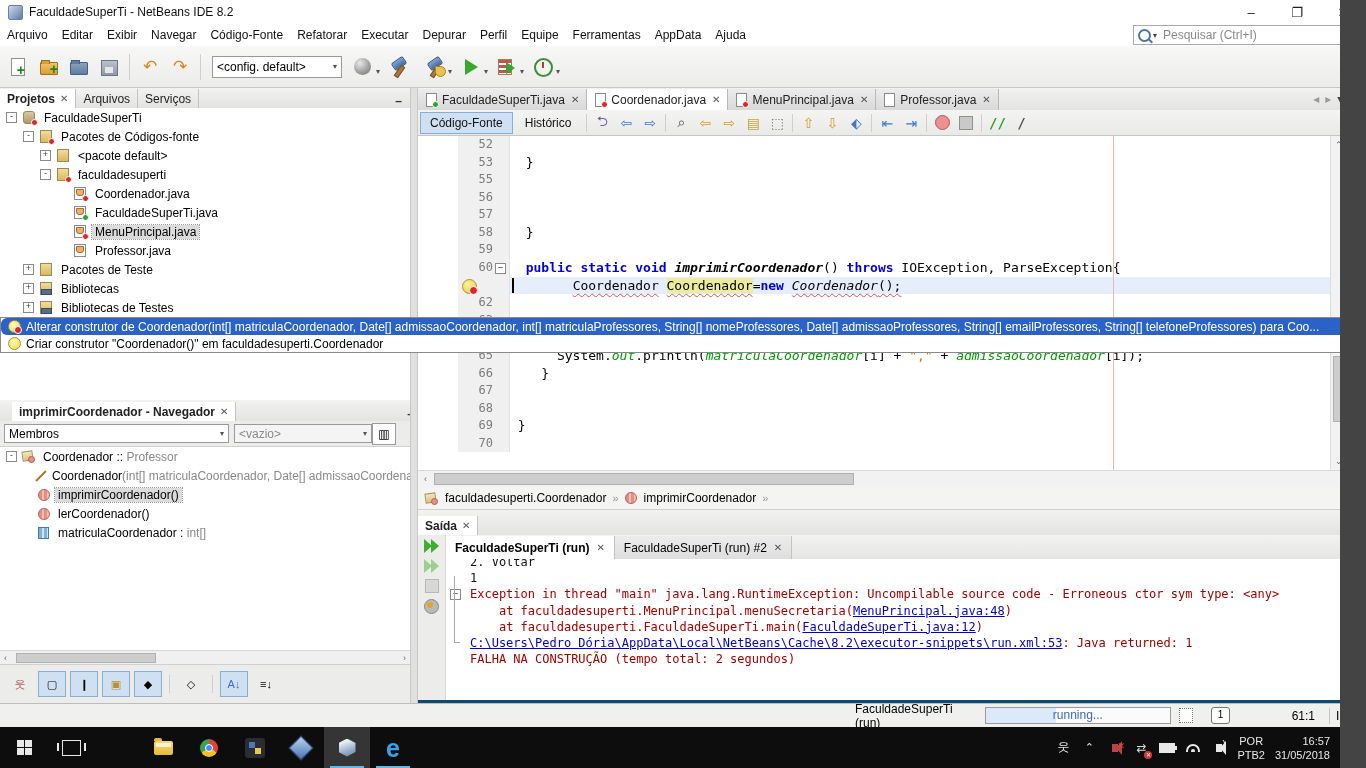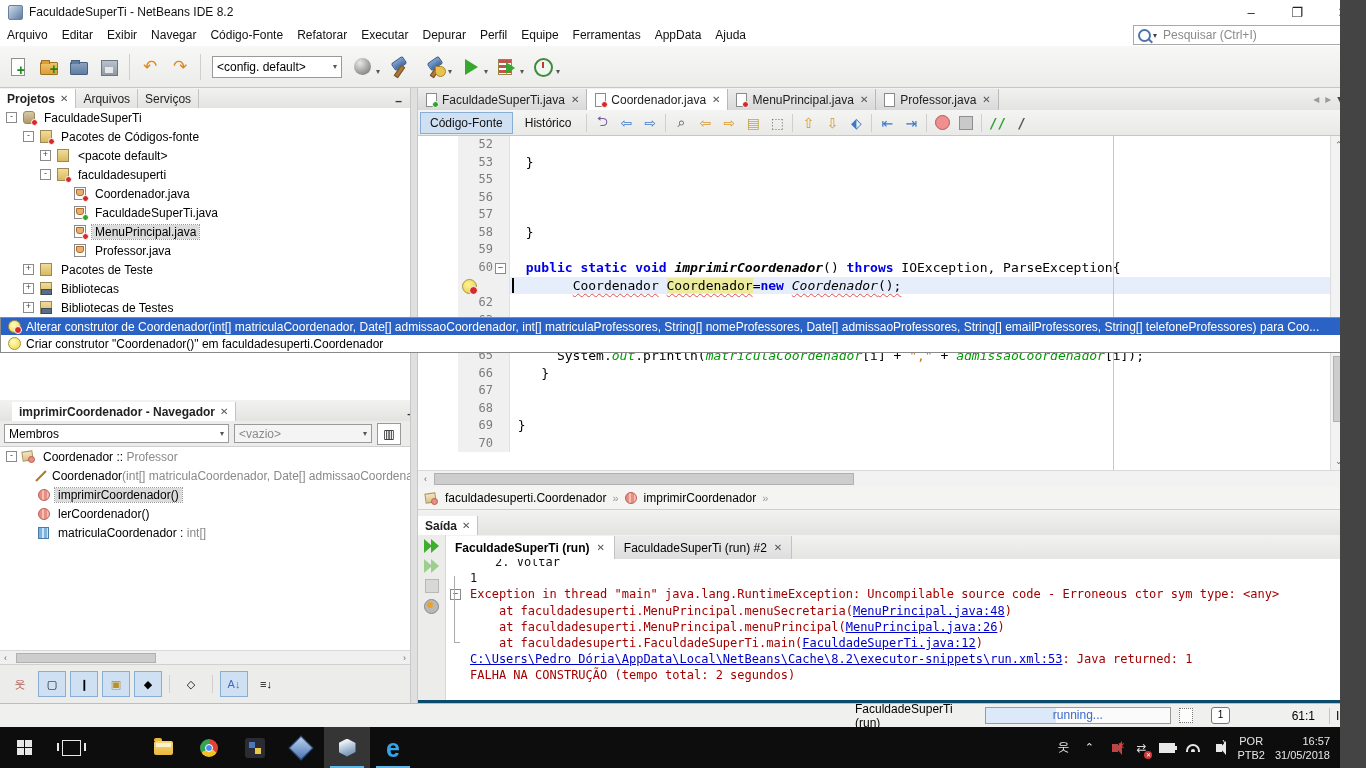--- a/index.html
+++ b/index.html
@@ -227,7 +227,7 @@
   
   #hint-popup{left:0;top:317px;width:1364px;border:1px solid #8a8a8a;background:#fff;z-index:50;}
   .hint-row{height:17px;display:flex;align-items:center;white-space:nowrap;overflow:hidden;padding-left:2px;font-size:12px;}
-  .hint-row.sel{background:#2a62c6;color:#fff;}
+  .hint-row.sel{background:#2a62c6;color:#fff;border-radius:6px;}
   .bulb{width:11px;height:11px;border-radius:50%;background:radial-gradient(circle at 40% 35%,#fffdc0,#efd33a);border:1px solid #a8923a;margin:0 5px;flex:0 0 auto;position:relative;}
   .bulb.err::after{content:"";position:absolute;right:-2px;bottom:-2px;width:6px;height:6px;border-radius:50%;background:#d42a2a;border:1px solid #fff;}
 </style>

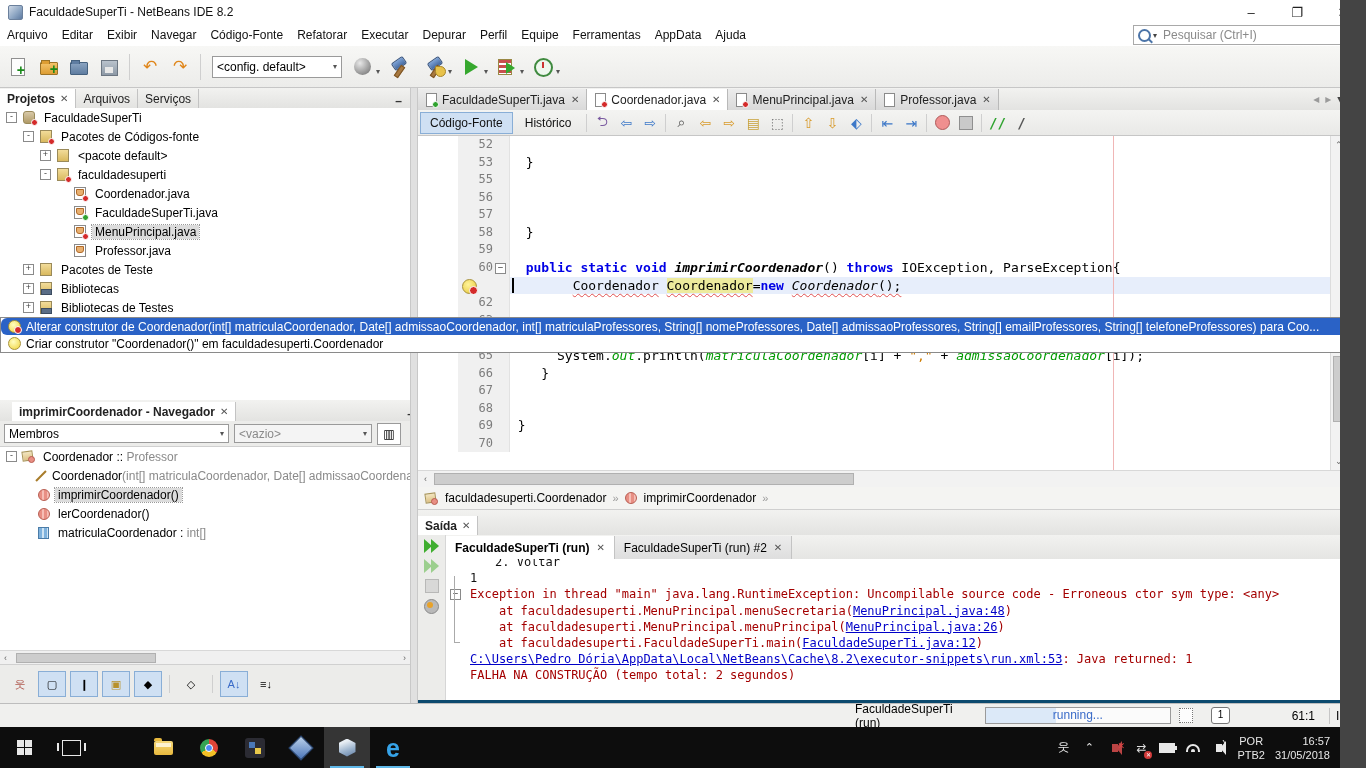--- a/index.html
+++ b/index.html
@@ -461,7 +461,7 @@
       <span>Membros</span>
       <span class="combo-arrow">▾</span>
     </div>
-    <div class="combo gray" style="width:138px;margin-right:5px;">
+    <div class="combo gray" style="width:138px;">
       <span>&lt;vazio&gt;</span>
       <span class="combo-arrow">▾</span>
     </div>

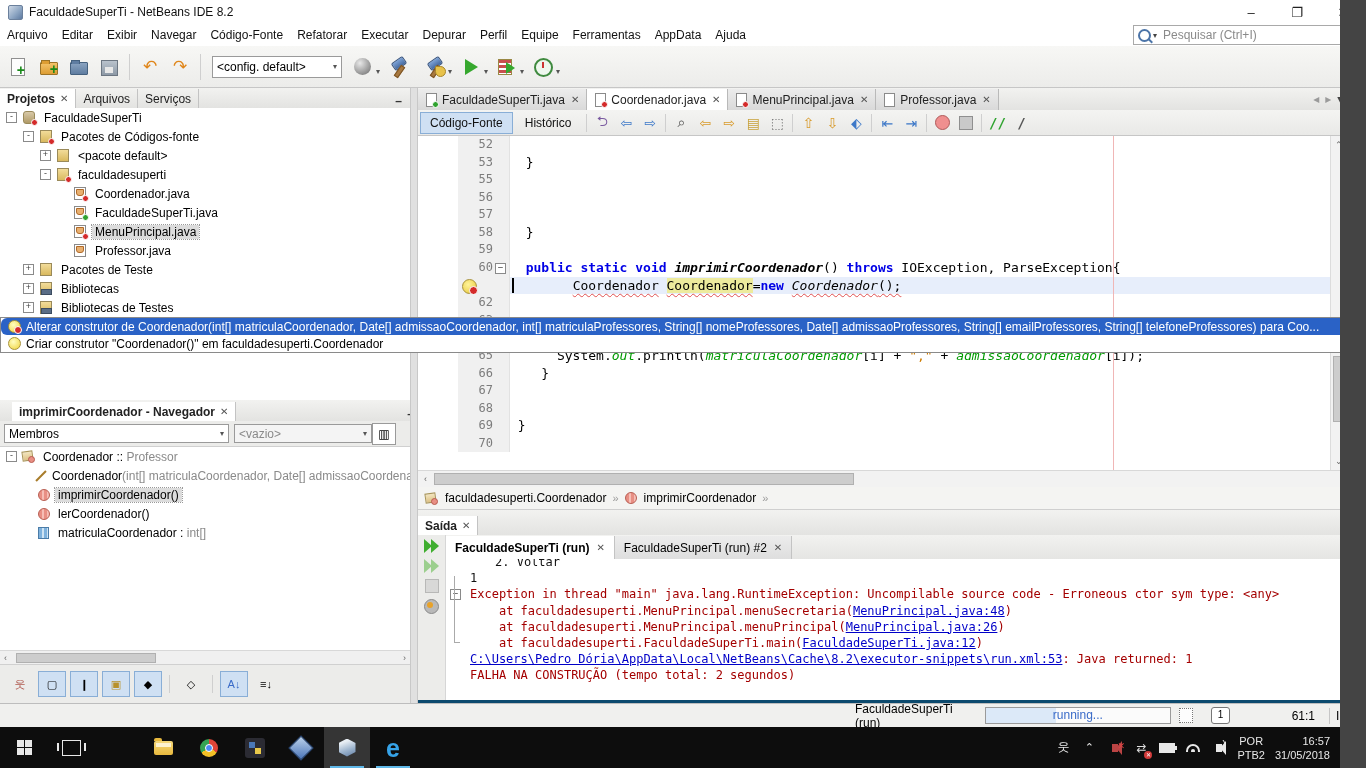--- a/index.html
+++ b/index.html
@@ -776,7 +776,7 @@
       </div>
     </div>
   <div id="console" class="abs">
-      <div class="oline" style="margin-top: -5px; margin-left: 25px;"><span class="o-out">2. Voltar</span></div>
+      <div class="oline" style="margin-top: -5px;"><span class="o-out">2. Voltar</span></div>
       <div class="oline"><span class="o-out">1</span></div>
       <div class="oline"><span class="ofold">−</span><span class="o-err">Exception in thread "main" java.lang.RuntimeException: Uncompilable source code - Erroneous ctor sym type: &lt;any&gt;</span></div>
       <div class="oline"><span class="o-err">	at faculdadesuperti.MenuPrincipal.menuSecretaria(</span><span class="o-link">MenuPrincipal.java:48</span><span class="o-err">)</span></div>

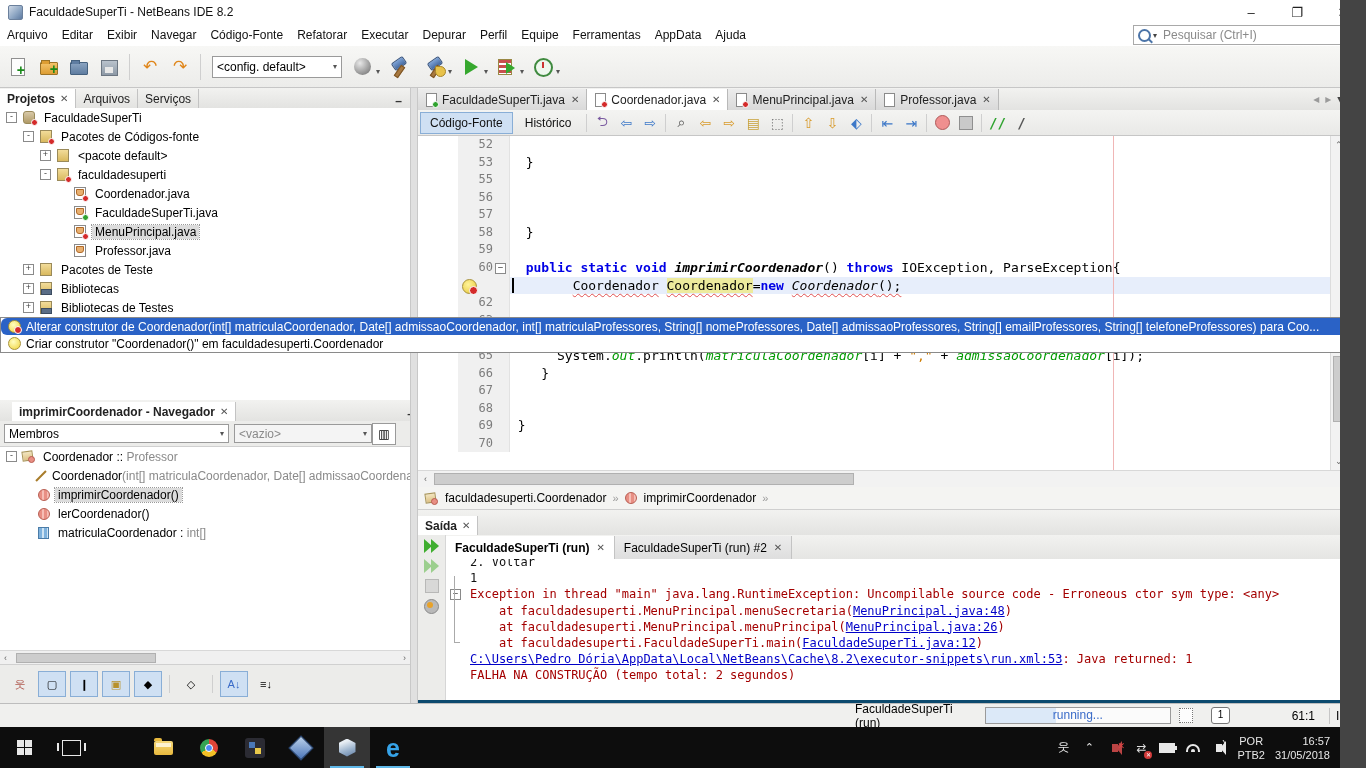--- a/index.html
+++ b/index.html
@@ -780,7 +780,6 @@
       <div class="oline"><span class="o-out">1</span></div>
       <div class="oline"><span class="ofold">−</span><span class="o-err">Exception in thread "main" java.lang.RuntimeException: Uncompilable source code - Erroneous ctor sym type: &lt;any&gt;</span></div>
       <div class="oline"><span class="o-err">	at faculdadesuperti.MenuPrincipal.menuSecretaria(</span><span class="o-link">MenuPrincipal.java:48</span><span class="o-err">)</span></div>
-      <div class="oline"><span class="o-err">	at faculdadesuperti.MenuPrincipal.menuPrincipal(</span><span class="o-link">MenuPrincipal.java:26</span><span class="o-err">)</span></div>
       <div class="oline"><span class="o-err">	at faculdadesuperti.FaculdadeSuperTi.main(</span><span class="o-link">FaculdadeSuperTi.java:12</span><span class="o-err">)</span></div>
       <div class="oline"><span class="o-link">C:\Users\Pedro Dória\AppData\Local\NetBeans\Cache\8.2\executor-snippets\run.xml:53</span><span class="o-err">: Java returned: 1</span></div>
       <div class="oline"><span class="o-err">FALHA NA CONSTRUÇÃO (tempo total: 2 segundos)</span></div>

